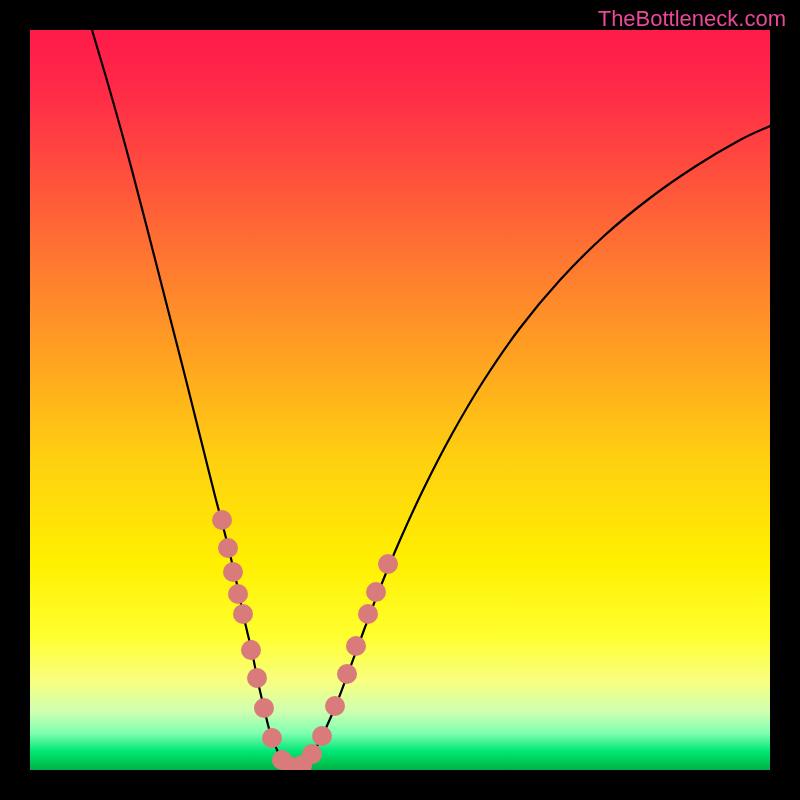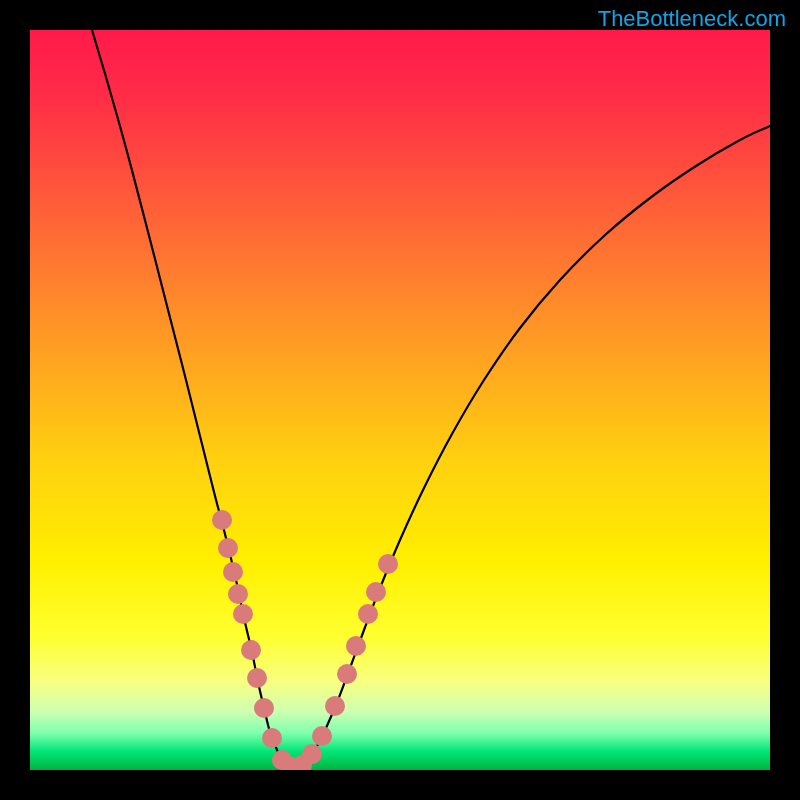--- a/index.html
+++ b/index.html
@@ -15,7 +15,7 @@
     position: absolute;
     top: 6px;
     right: 14px;
-    color: #0ea5e9;
+    color: #ec4899;
     font-size: 22px;
     font-weight: 500;
     z-index: 10;

